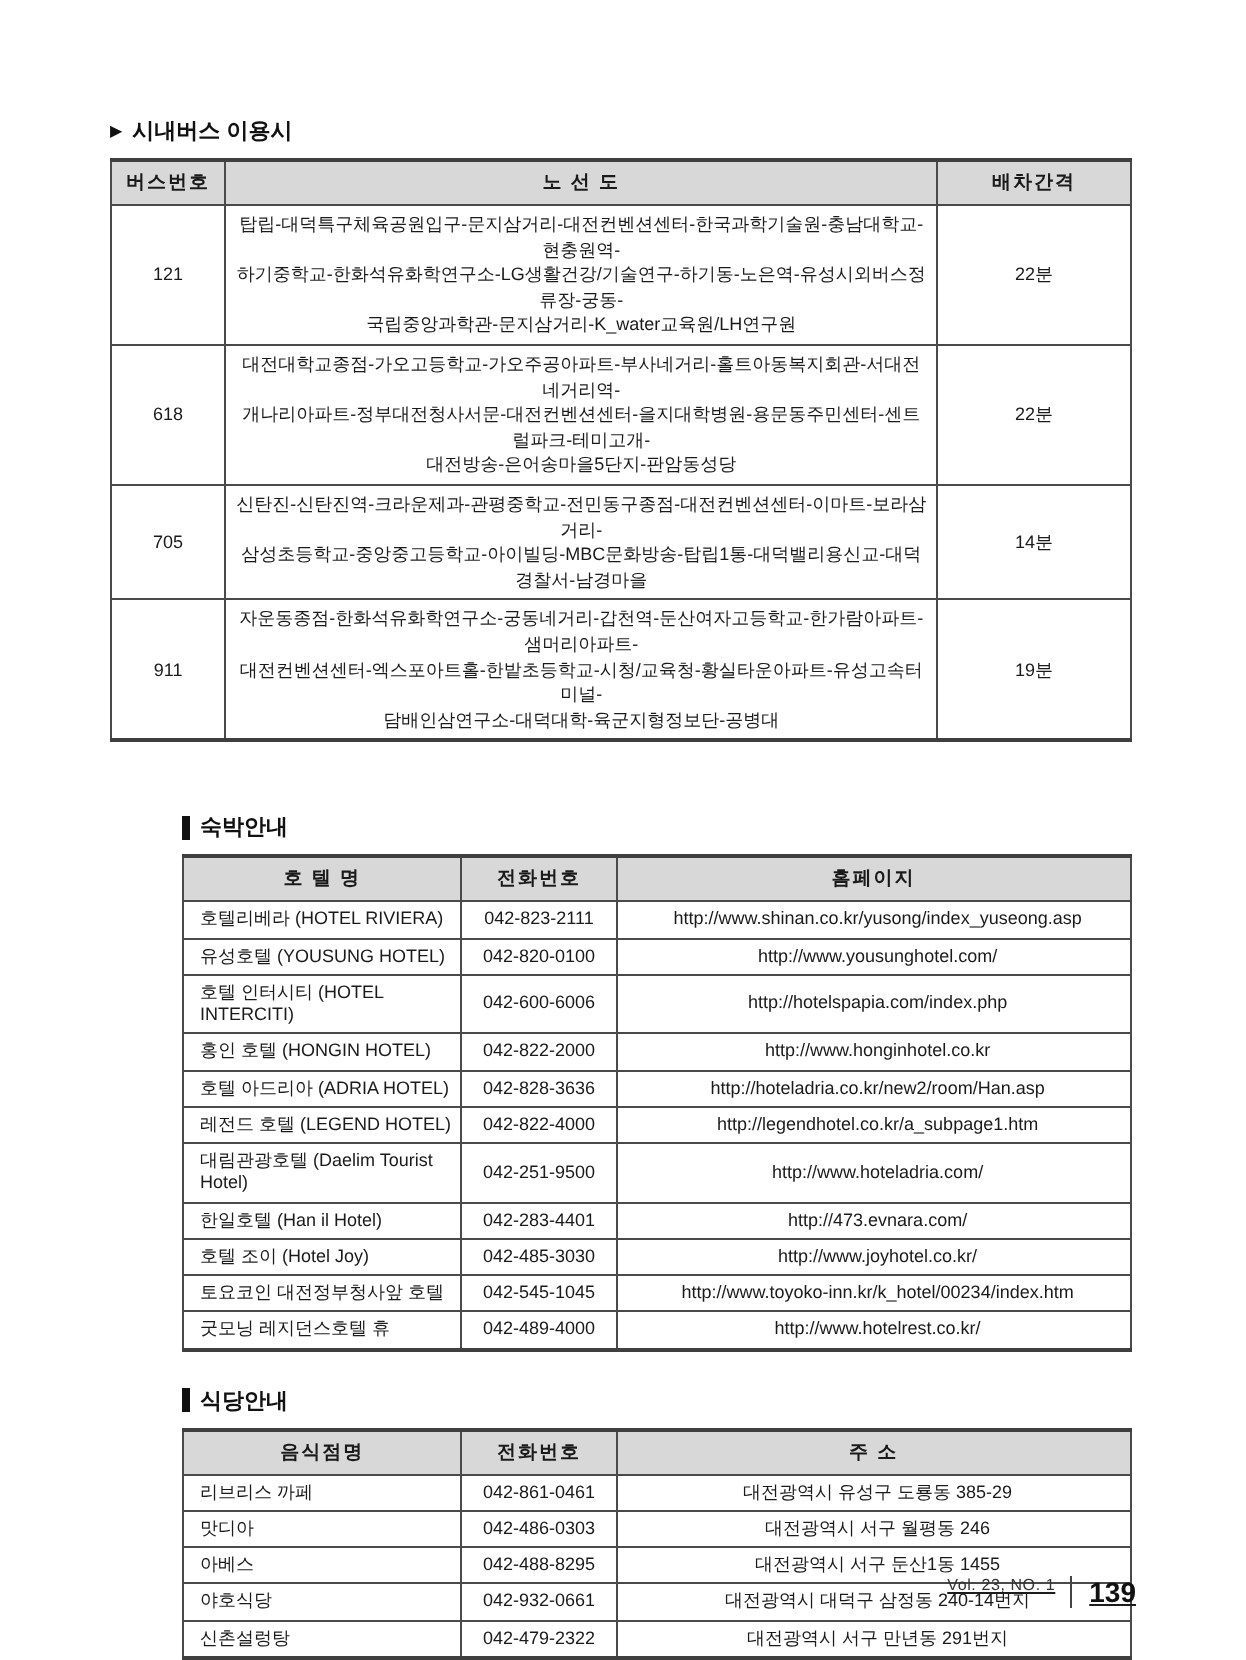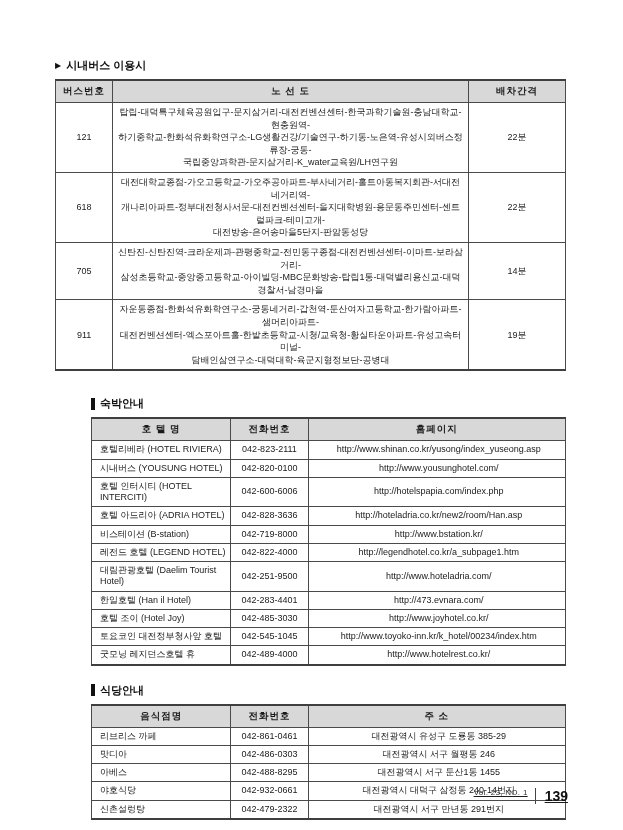--- a/index.html
+++ b/index.html
@@ -43,7 +43,7 @@
 
   
   .bus td { text-align: center; }
-  .bus { margin-bottom: 25px; }
+  .bus { margin-bottom: 35px; }
 
   
   .hotel td, .rest td { line-height: 1.25; padding: 3px 4px; }

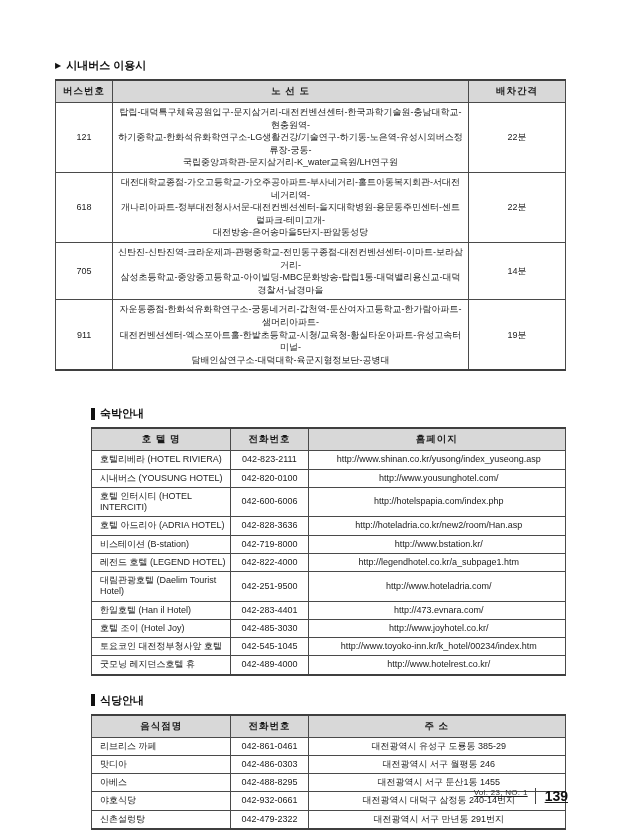--- a/index.html
+++ b/index.html
@@ -148,7 +148,7 @@
               <td>http://www.shinan.co.kr/yusong/index_yuseong.asp</td>
             </tr>
             <tr>
-              <td>시내버스 (YOUSUNG HOTEL)</td>
+              <td>유성호텔 (YOUSUNG HOTEL)</td>
               <td>042-820-0100</td>
               <td>http://www.yousunghotel.com/</td>
             </tr>

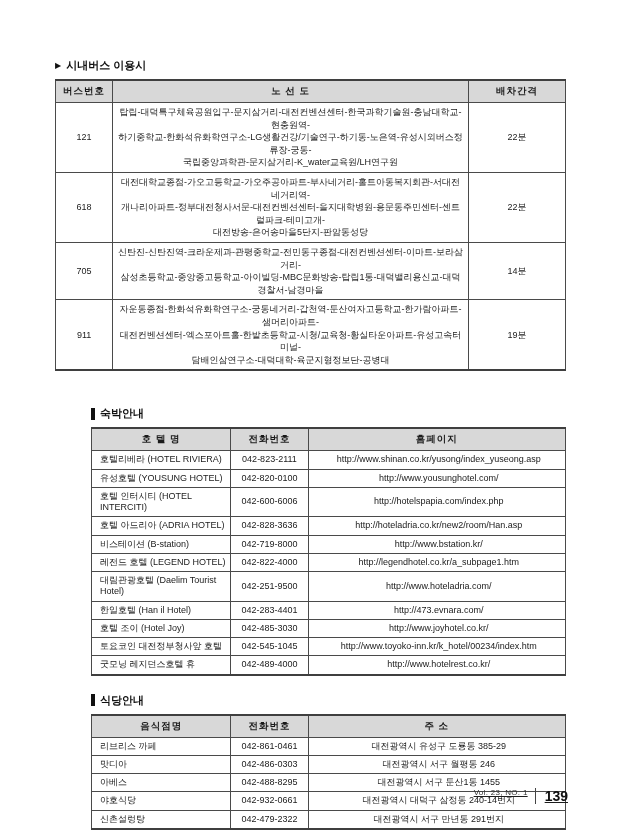--- a/index.html
+++ b/index.html
@@ -158,6 +158,11 @@
               <td>http://hotelspapia.com/index.php</td>
             </tr>
             <tr>
+              <td>홍인 호텔 (HONGIN HOTEL)</td>
+              <td>042-822-2000</td>
+              <td>http://www.honginhotel.co.kr</td>
+            </tr>
+            <tr>
               <td>호텔 아드리아 (ADRIA HOTEL)</td>
               <td>042-828-3636</td>
               <td>http://hoteladria.co.kr/new2/room/Han.asp</td>

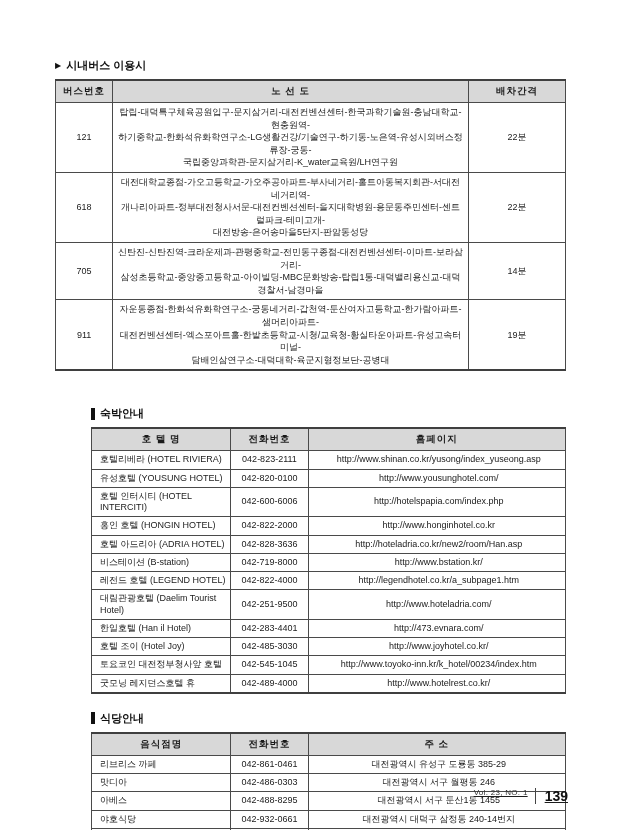--- a/index.html
+++ b/index.html
@@ -168,11 +168,6 @@
               <td>http://hoteladria.co.kr/new2/room/Han.asp</td>
             </tr>
             <tr>
-              <td>비스테이션 (B-station)</td>
-              <td>042-719-8000</td>
-              <td>http://www.bstation.kr/</td>
-            </tr>
-            <tr>
               <td>레전드 호텔 (LEGEND HOTEL)</td>
               <td>042-822-4000</td>
               <td>http://legendhotel.co.kr/a_subpage1.htm</td>

